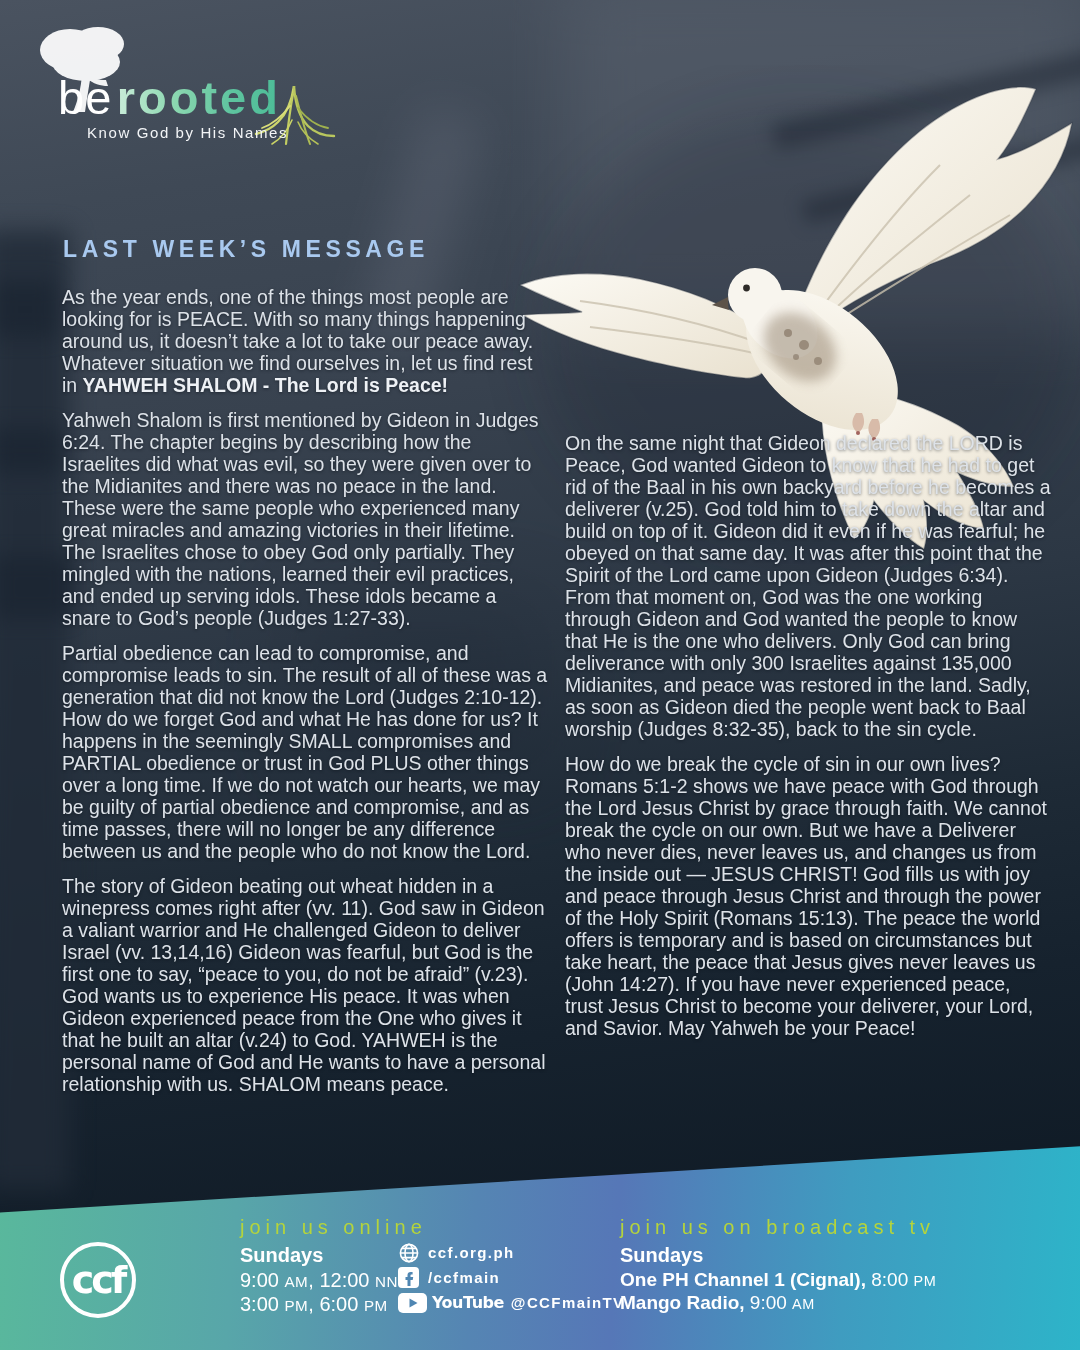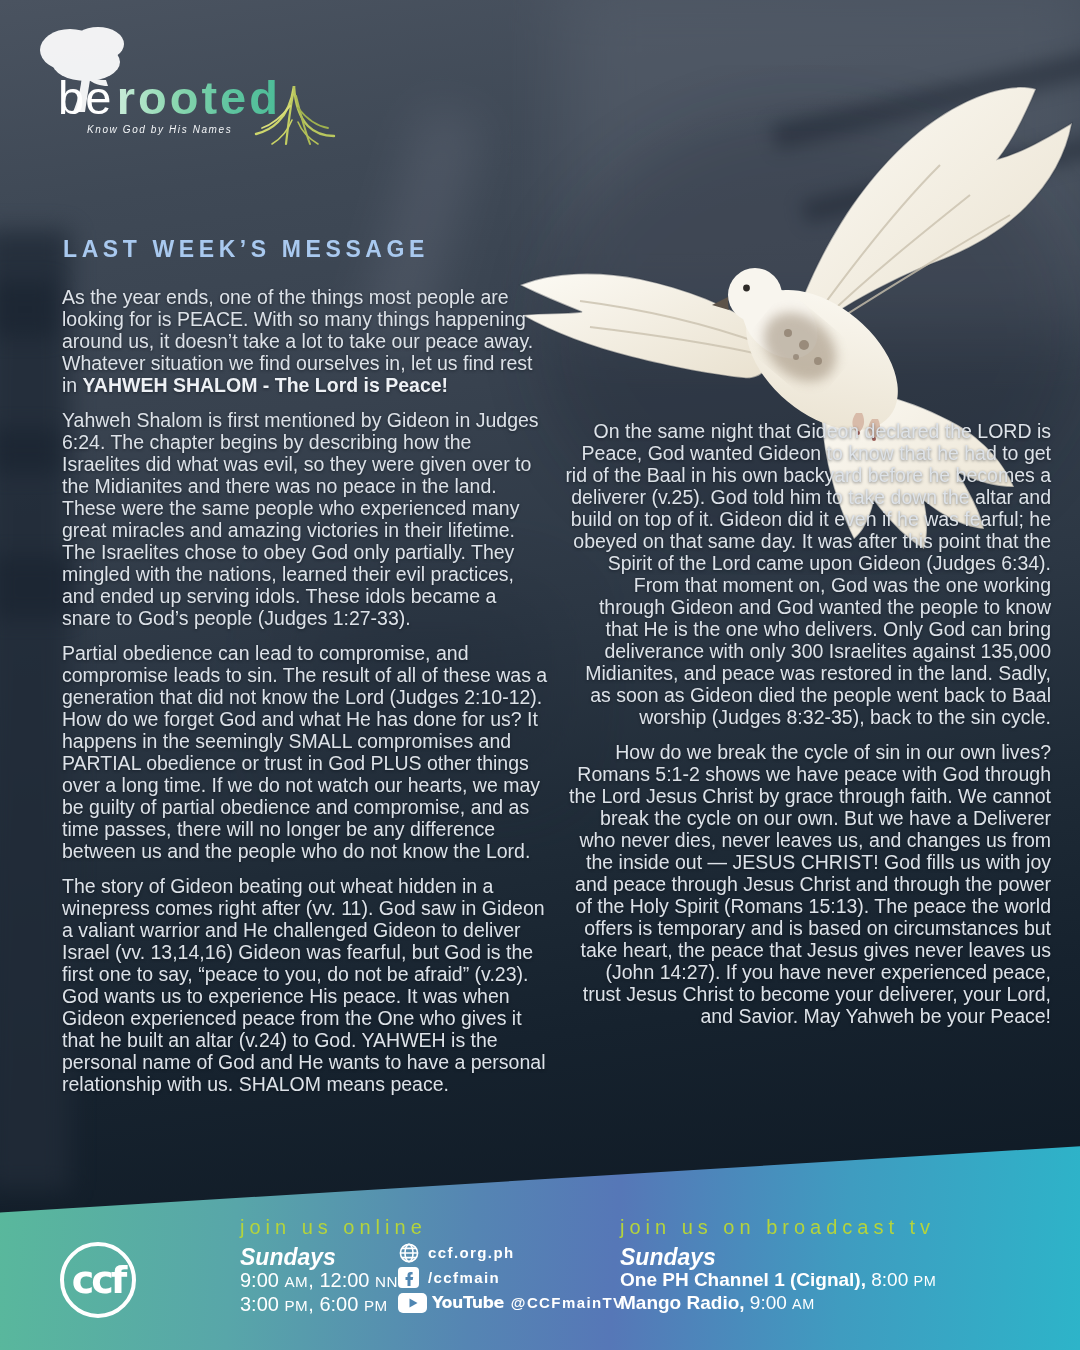--- a/index.html
+++ b/index.html
@@ -38,8 +38,8 @@
   .logo-rooted{font-size:47px;font-weight:700;letter-spacing:3px;
     background:linear-gradient(90deg,#c9ecd8 0%,#8bd7b0 35%,#5ec49f 70%,#4cbc97 100%);
     -webkit-background-clip:text;background-clip:text;color:transparent;}
-  .logo-tagline{position:absolute;left:57px;top:112px;font-size:10px;color:#f3f5f7;
-    letter-spacing:1.6px;font-style:italic;}
+  .logo-tagline{position:absolute;left:57px;top:112px;font-size:15px;color:#f3f5f7;
+    letter-spacing:1.6px;}
 
   
   .title{position:absolute;left:58px;top:150px;color:#ffffff;

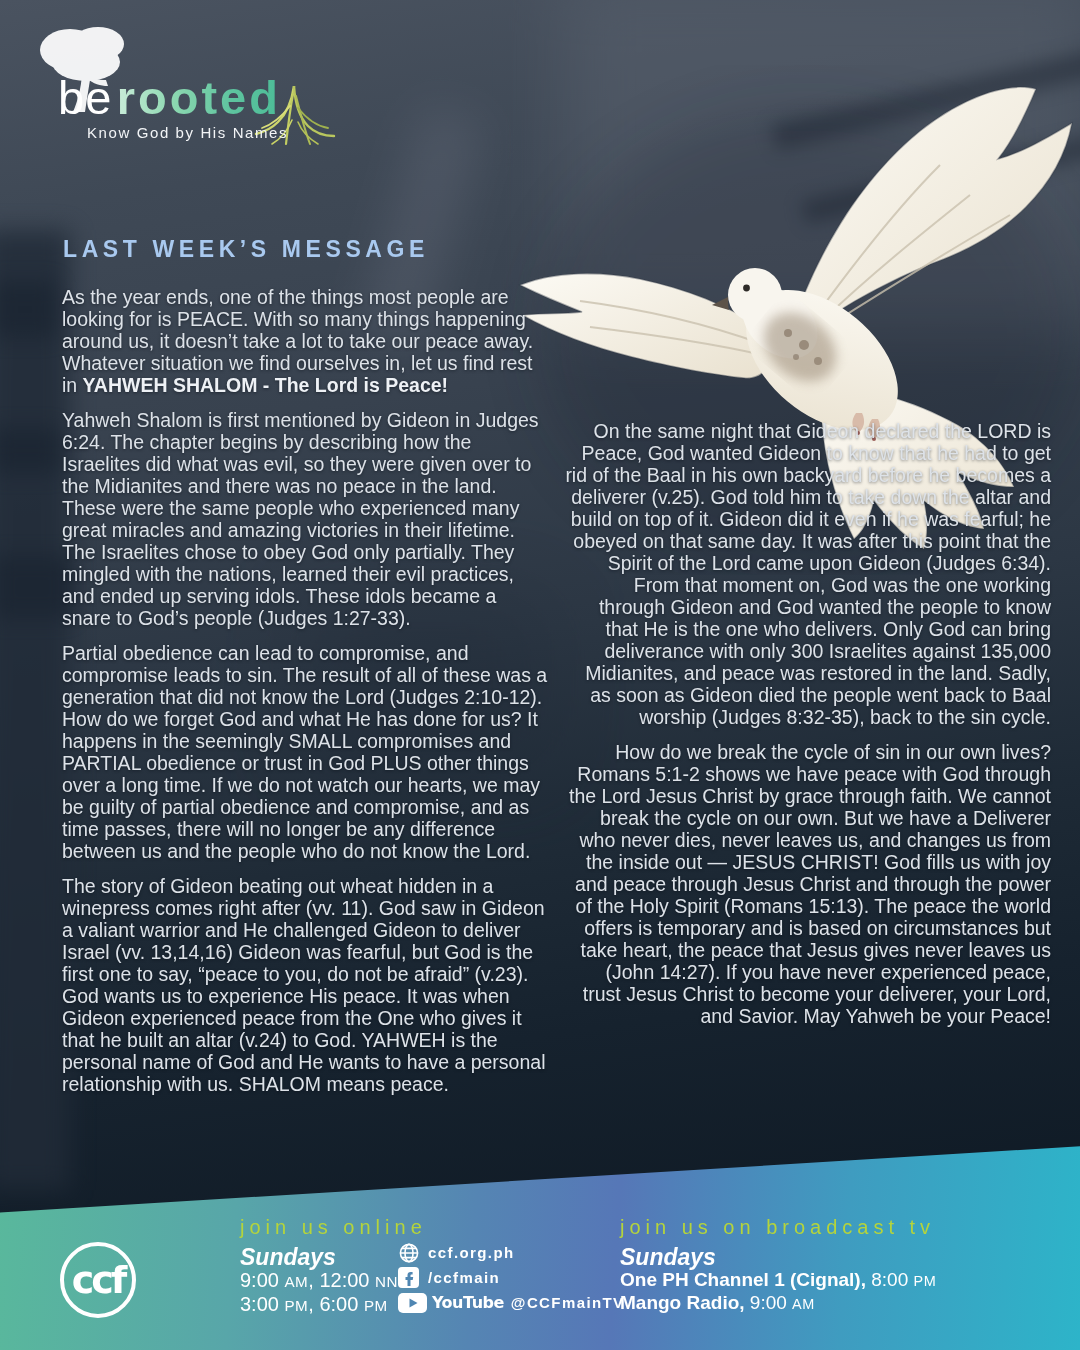--- a/index.html
+++ b/index.html
@@ -53,7 +53,7 @@
   
   .col{position:absolute;width:486px;}
   .col-left{left:62px;top:286px;}
-  .col-right{left:565px;top:420px;text-align:right;}
+  .col-right{left:565px;top:432px;}
   .col p{margin:0 0 13px 0;font-size:19.5px;line-height:22px;color:#dde2e8;
     text-shadow:0 1px 3px rgba(8,14,22,.5);}
   .col p b{color:#eef1f5;}

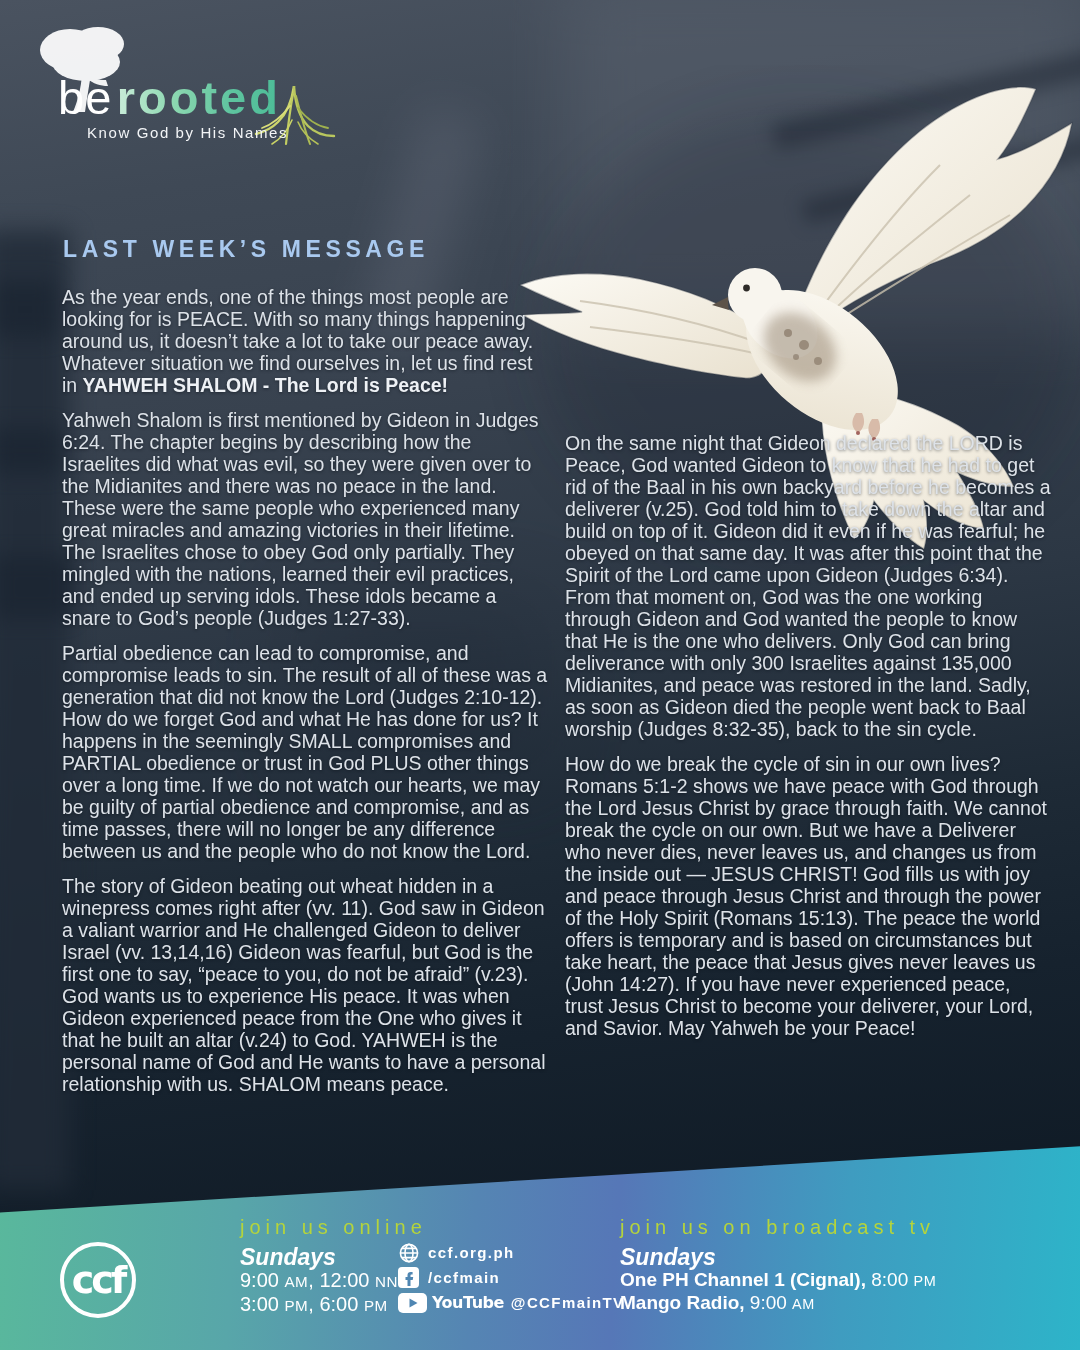--- a/index.html
+++ b/index.html
@@ -68,8 +68,8 @@
     letter-spacing:5px;white-space:nowrap;}
   .f-online-head{left:240px;}
   .f-broadcast-head{left:620px;}
-  .f-day{position:absolute;top:104px;font-size:23px;font-weight:700;color:#fff;
-    white-space:nowrap;font-style:italic;}
+  .f-day{position:absolute;top:104px;font-size:20px;font-weight:700;color:#fff;
+    white-space:nowrap;}
   .f-online-day{left:240px;}
   .f-broadcast-day{left:620px;}
   .f-times{position:absolute;left:240px;top:129px;font-size:20px;color:#fff;

